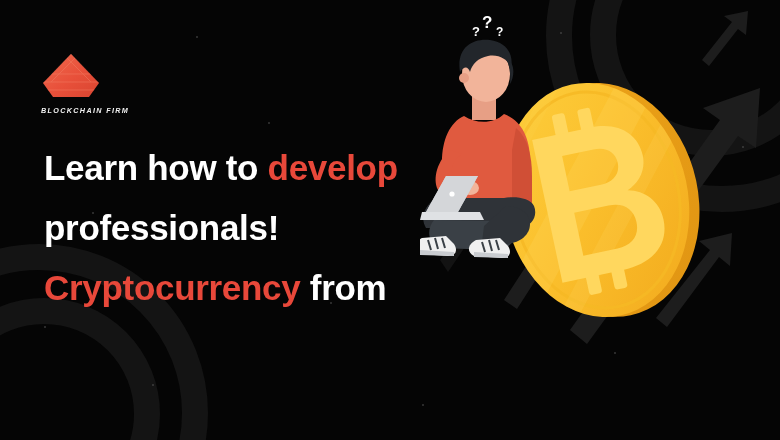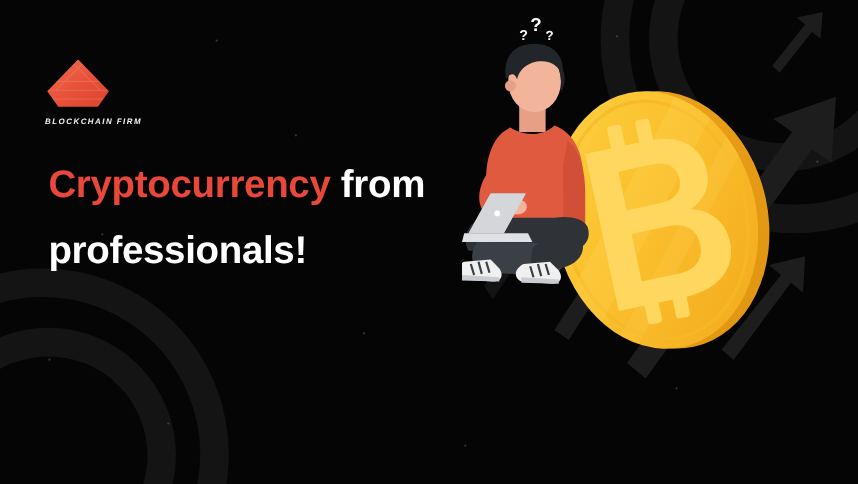--- a/index.html
+++ b/index.html
@@ -232,6 +232,9 @@
 
   <div class="headline">
     <span class="hl-line">
+      <span>Learn how to </span><span class="accent">develop</span>
+    </span>
+    <span class="hl-line">
       <span class="accent">Cryptocurrency</span><span> from</span>
     </span>
     <span class="hl-line">

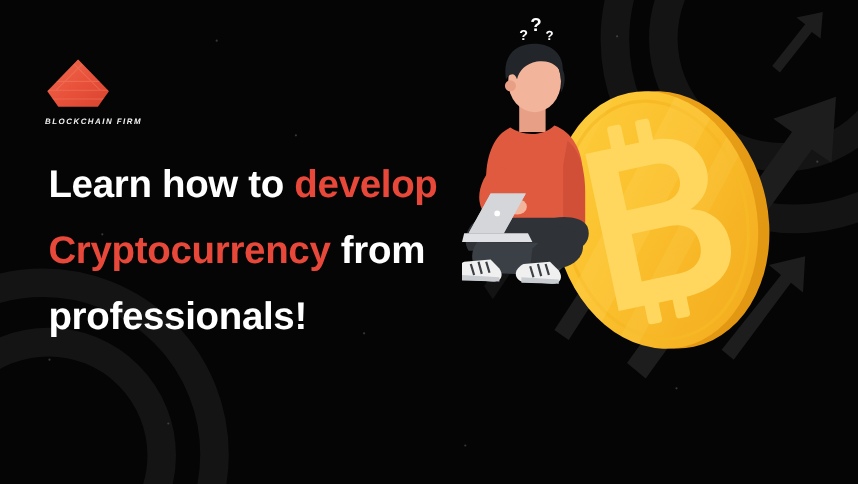--- a/index.html
+++ b/index.html
@@ -235,11 +235,11 @@
       <span>Learn how to </span><span class="accent">develop</span>
     </span>
     <span class="hl-line">
+      <span>professionals!</span>
+    </span>
+    <span class="hl-line">
       <span class="accent">Cryptocurrency</span><span> from</span>
     </span>
-    <span class="hl-line">
-      <span>professionals!</span>
-    </span>
   </div>
 
 </div>

